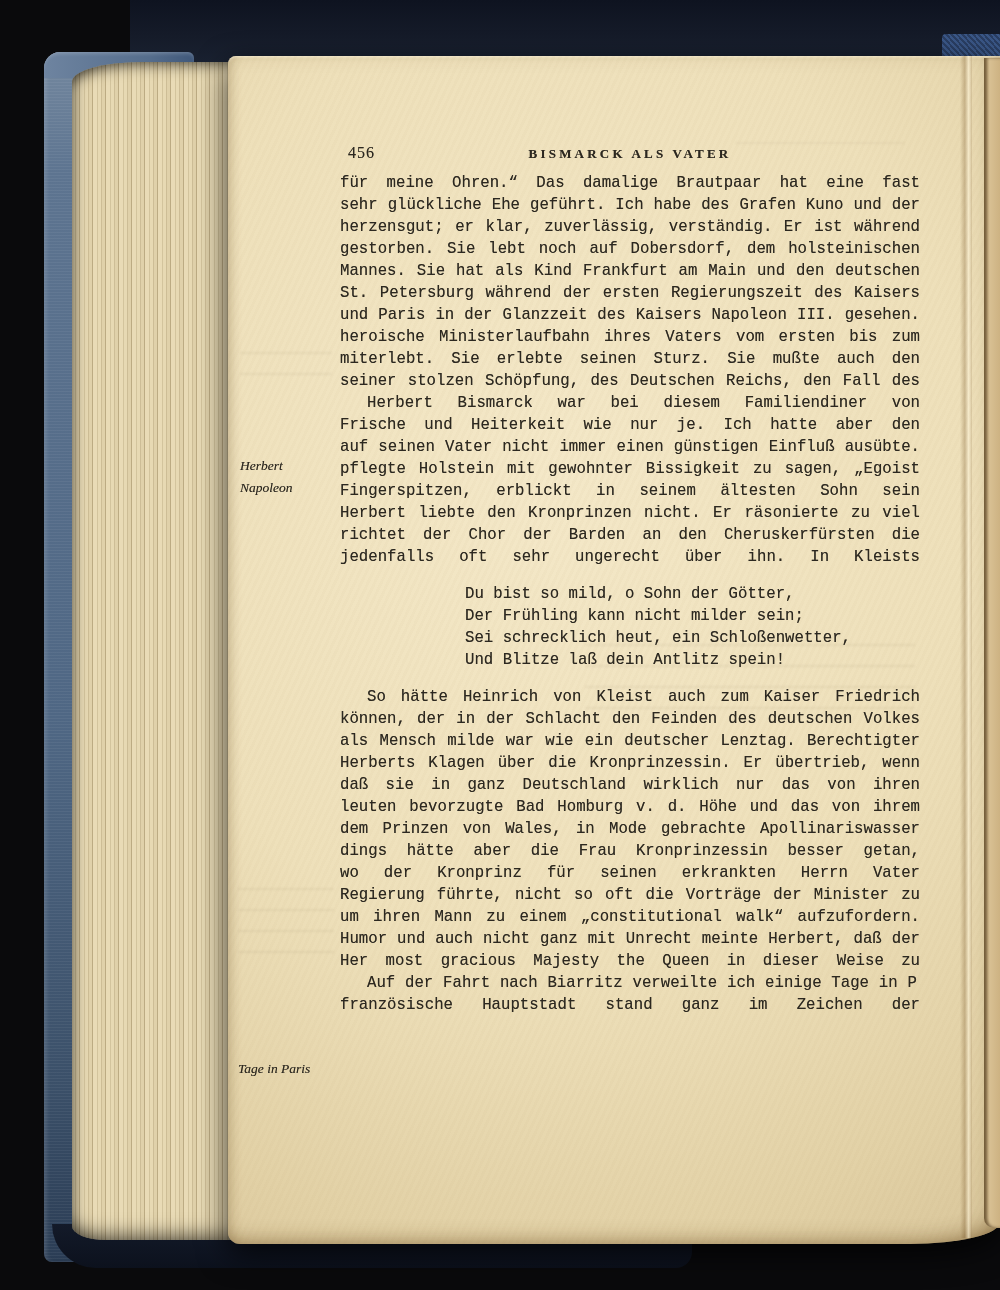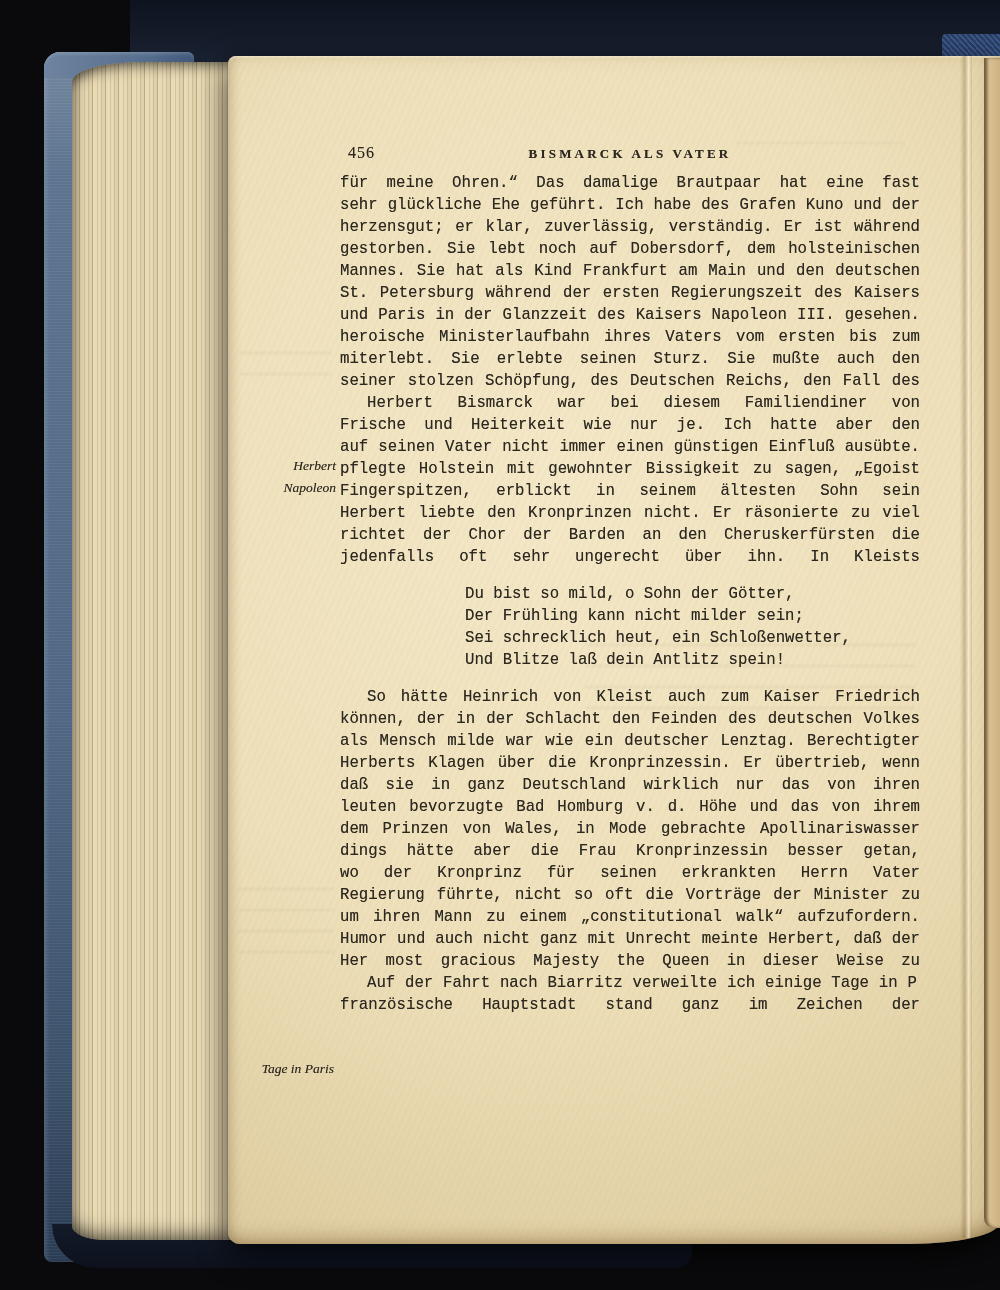--- a/index.html
+++ b/index.html
@@ -76,7 +76,7 @@
   .ln.ind{text-indent:27px;}
   .verse{margin:15px 0 15px 125px;}
   .verse .ln{text-align:center;text-align-last:left;}
-  .margin-note{position:absolute;width:96px;text-align:right;
+  .margin-note{position:absolute;width:96px;text-align:left;
     color:var(--ink,#2c2820);font-style:italic;font-size:13.5px;line-height:22px;
     text-shadow:0 0 .4px rgba(44,40,32,.5);}
   .note-herbert{left:240px;top:455px;}

